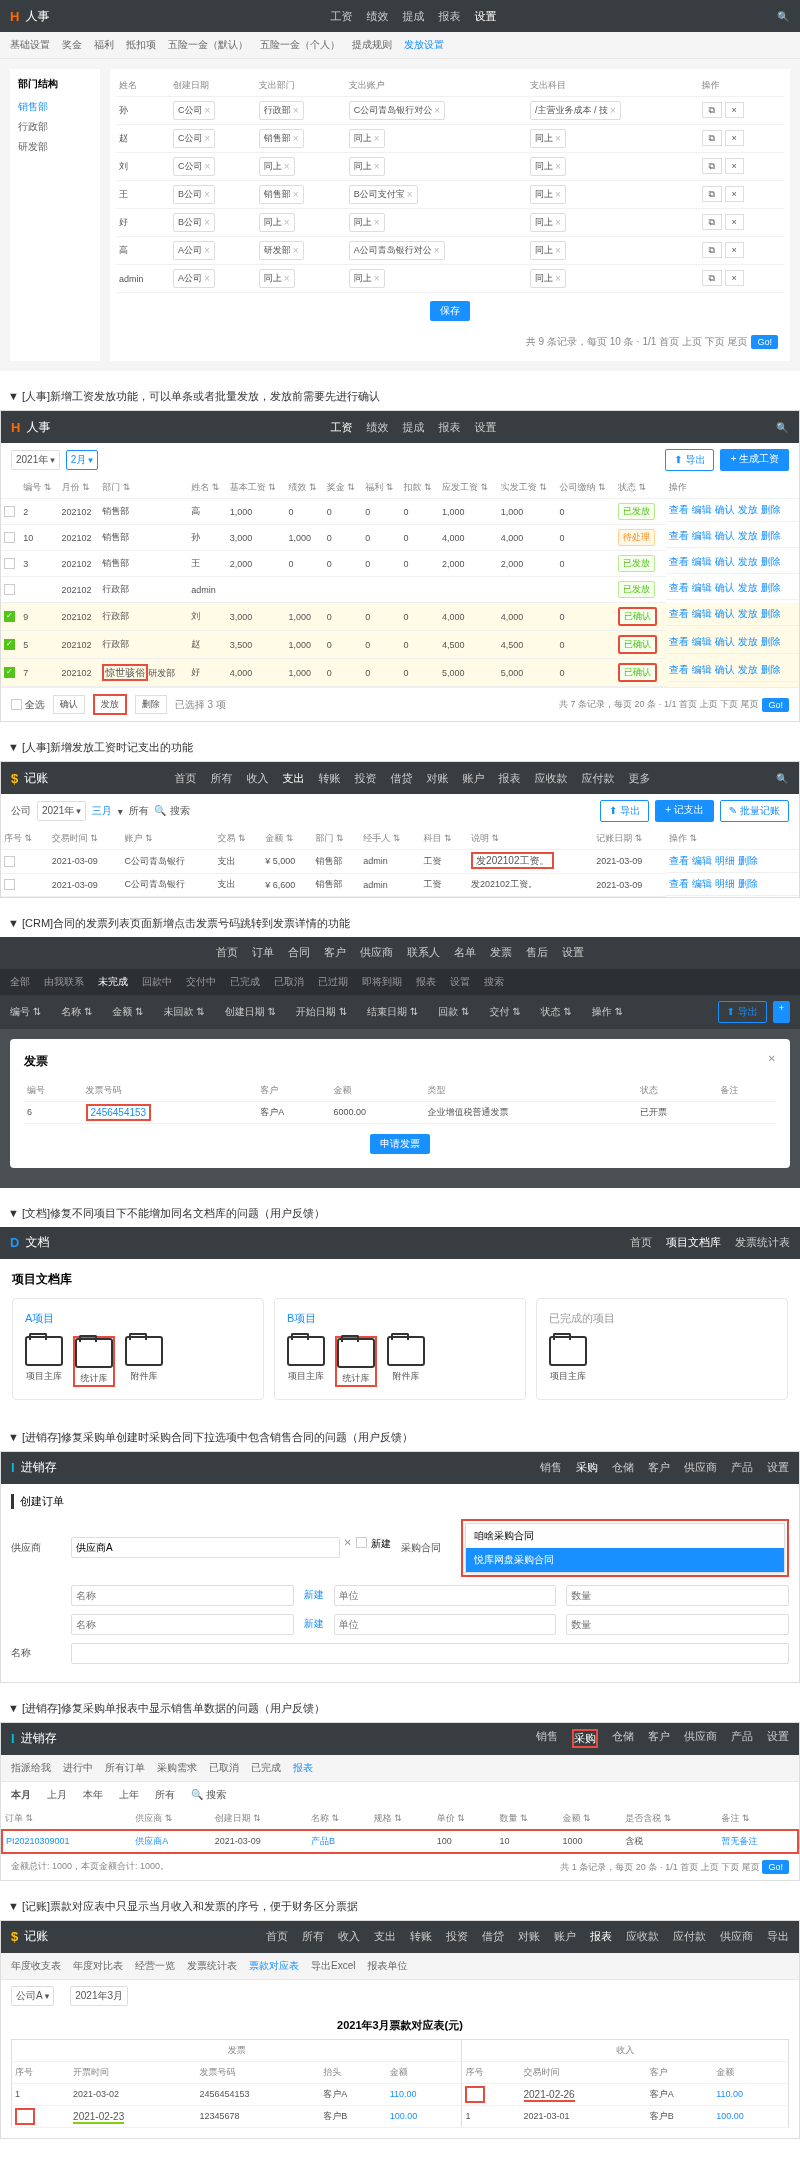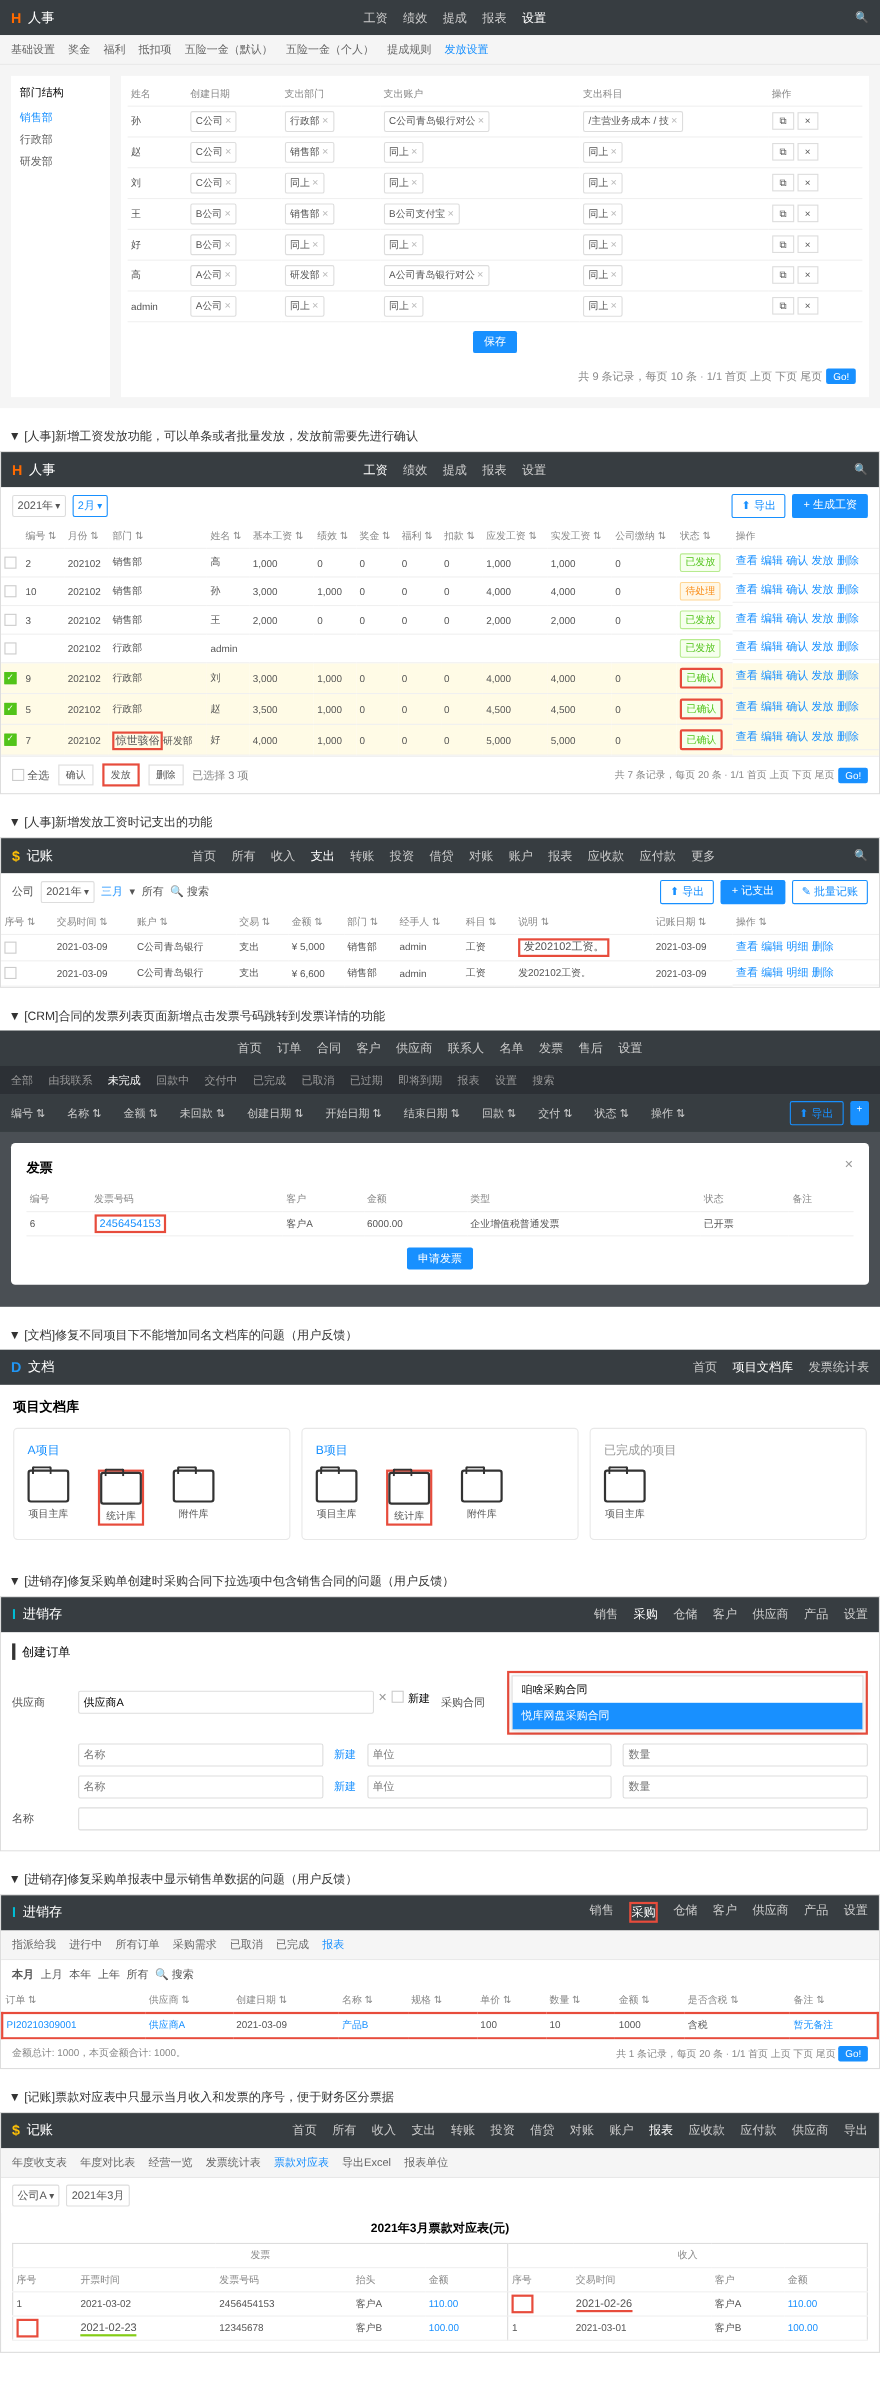--- a/index.html
+++ b/index.html
@@ -22,7 +22,7 @@
 .subnav span.active{color:#1890ff}
 .content{background:#f5f5f5;padding:10px;display:flex;gap:10px}
 .sidebar{background:#fff;width:90px;padding:8px}
-.sidebar-title{font-size:10px;font-weight:normal;margin-bottom:6px}
+.sidebar-title{font-size:10px;font-weight:bold;margin-bottom:6px}
 .sidebar-item{font-size:10px;padding:3px 0;color:#666;cursor:pointer}
 .sidebar-item.active{color:#1890ff}
 .main{flex:1;background:#fff;padding:6px}

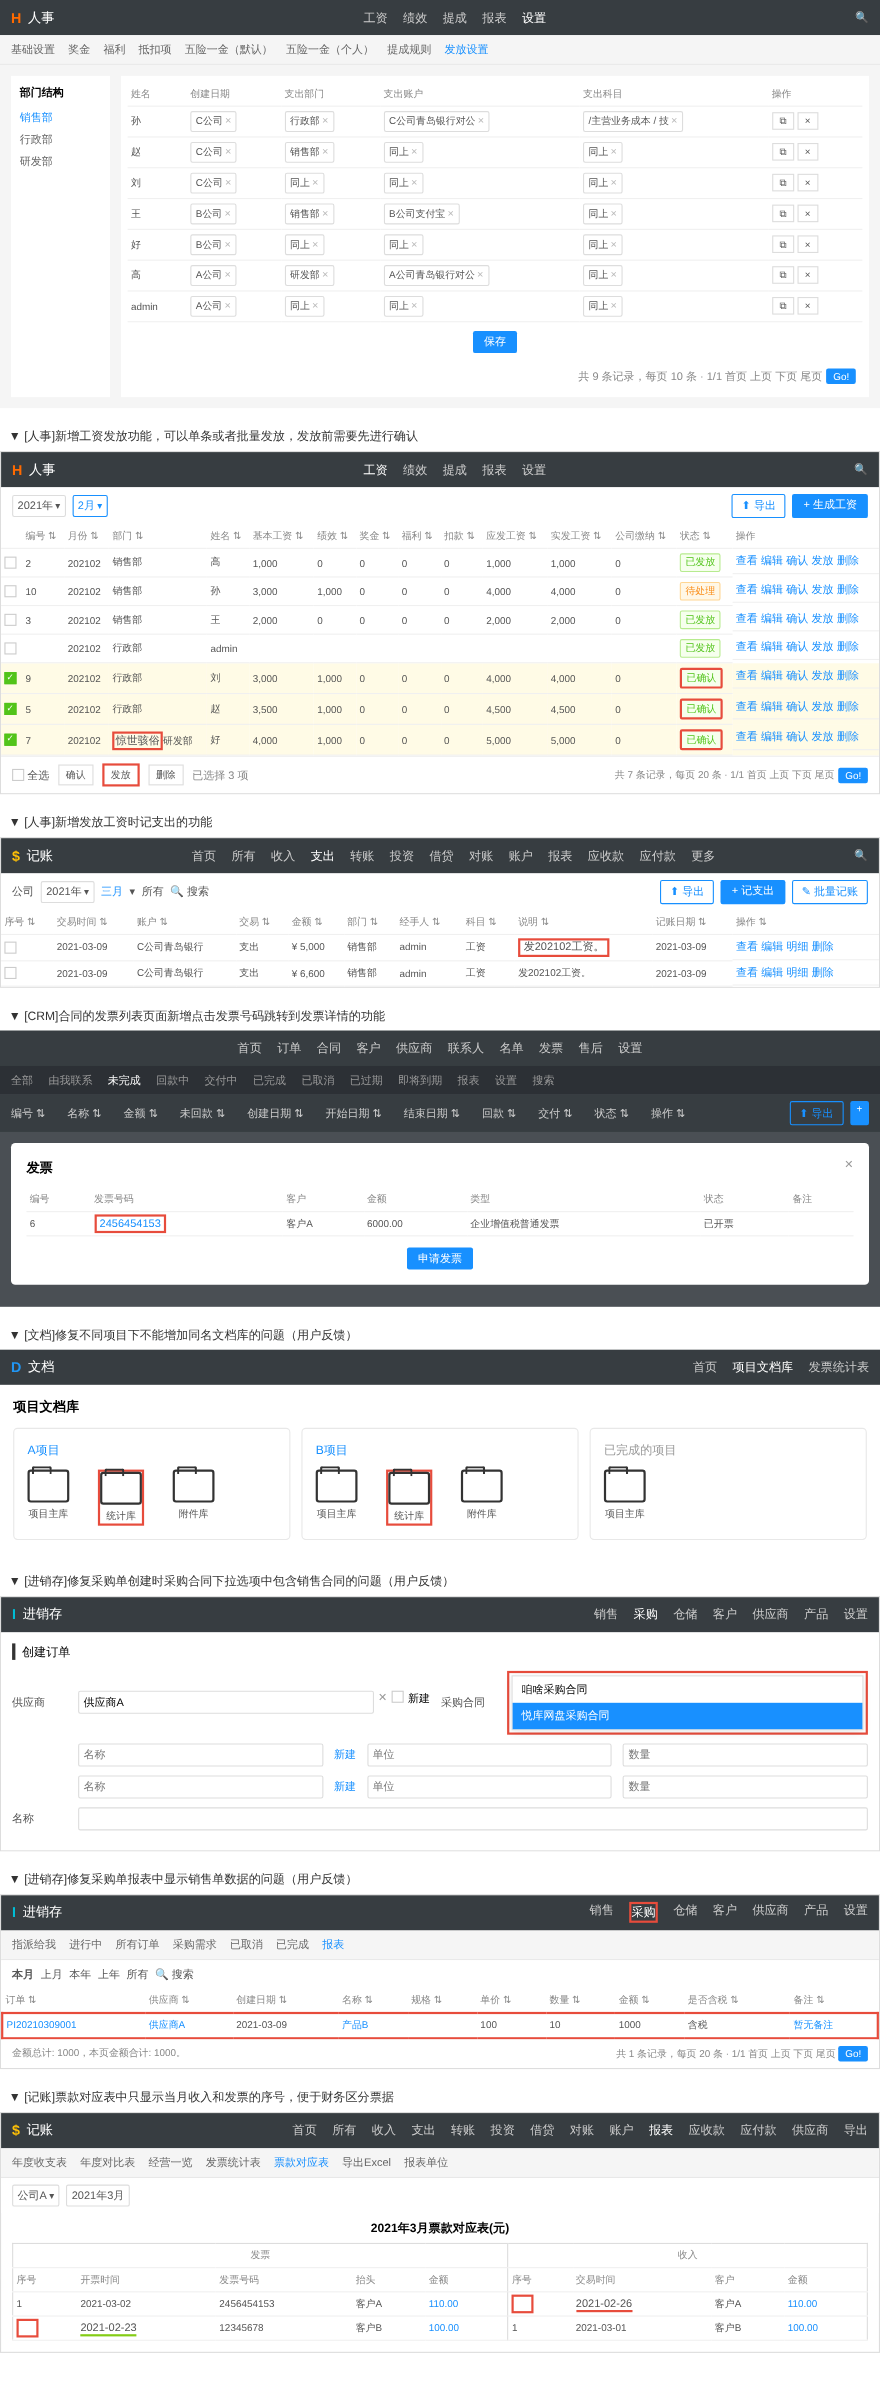--- a/index.html
+++ b/index.html
@@ -36,7 +36,7 @@
 .btn-default{background:#fff;border:1px solid #ddd;color:#555}
 .btn-small{padding:2px 6px;font-size:9px}
 .pagination{display:flex;justify-content:flex-end;align-items:center;gap:4px;padding:6px;font-size:9px;color:#888}
-.toolbar{display:flex;align-items:center;gap:6px;padding:6px 10px;background:#fff;font-size:10px;color:#555;flex-wrap:wrap}
+.toolbar{display:flex;align-items:center;gap:16px;padding:6px 10px;background:#fff;font-size:10px;color:#555;flex-wrap:wrap}
 .checkbox{width:11px;height:11px;border:1px solid #ccc;display:inline-block;vertical-align:middle}
 .checkbox.checked{background:#52c41a;border-color:#52c41a;position:relative}
 .checkbox.checked::after{content:"✓";color:#fff;font-size:8px;position:absolute;top:-1px;left:1px}

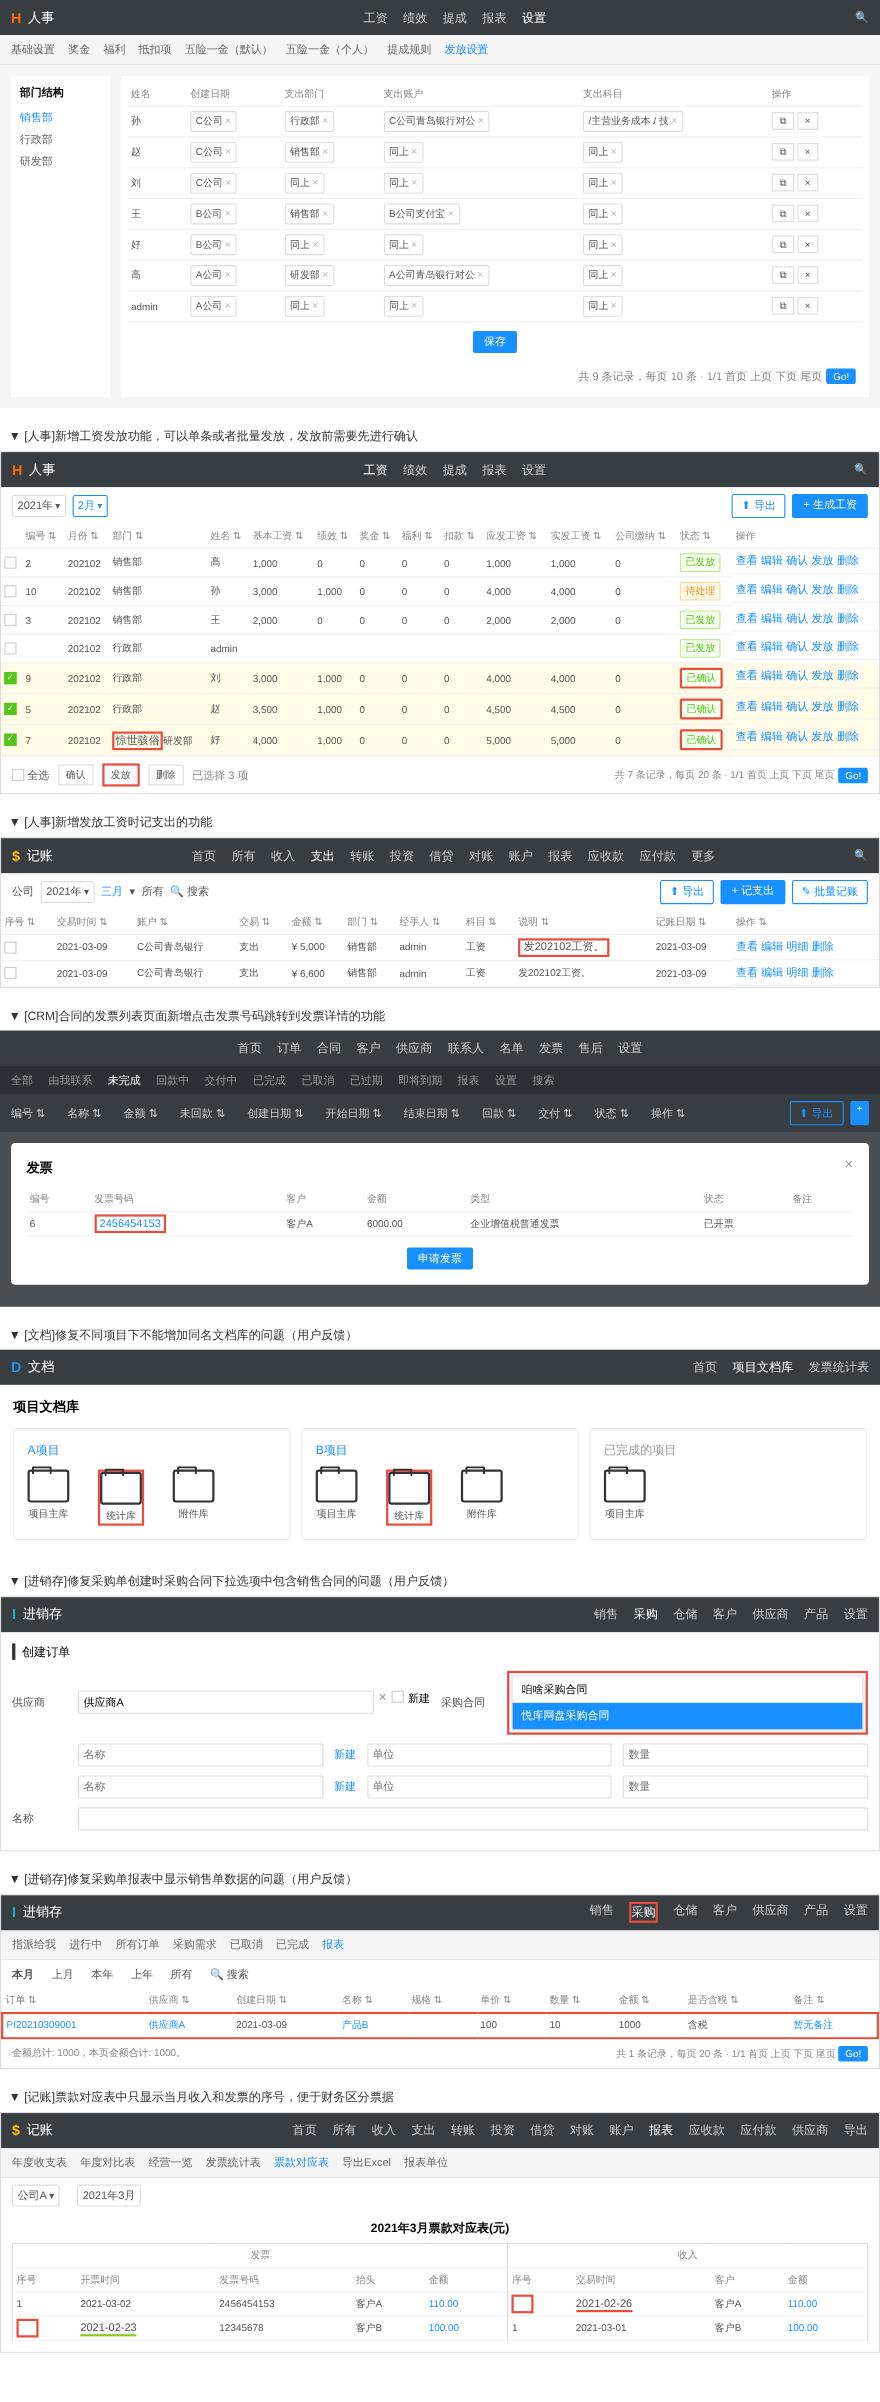--- a/index.html
+++ b/index.html
@@ -57,7 +57,7 @@
 .doc-card{border:1px solid #e8e8e8;padding:12px;border-radius:4px;flex:1}
 .doc-card-title{color:#1890ff;font-size:11px;margin-bottom:10px;font-weight:500}
 .doc-card-title.gray{color:#999}
-.folders{display:flex;gap:26px}
+.folders{display:flex;gap:10px}
 .folder{text-align:center;cursor:pointer}
 .folder-icon{width:38px;height:30px;border:2px solid #333;border-radius:3px;position:relative;margin:0 auto 4px}
 .folder-icon::before{content:"";position:absolute;top:-5px;left:2px;width:14px;height:5px;border:2px solid #333;border-bottom:none;border-radius:2px 2px 0 0}

